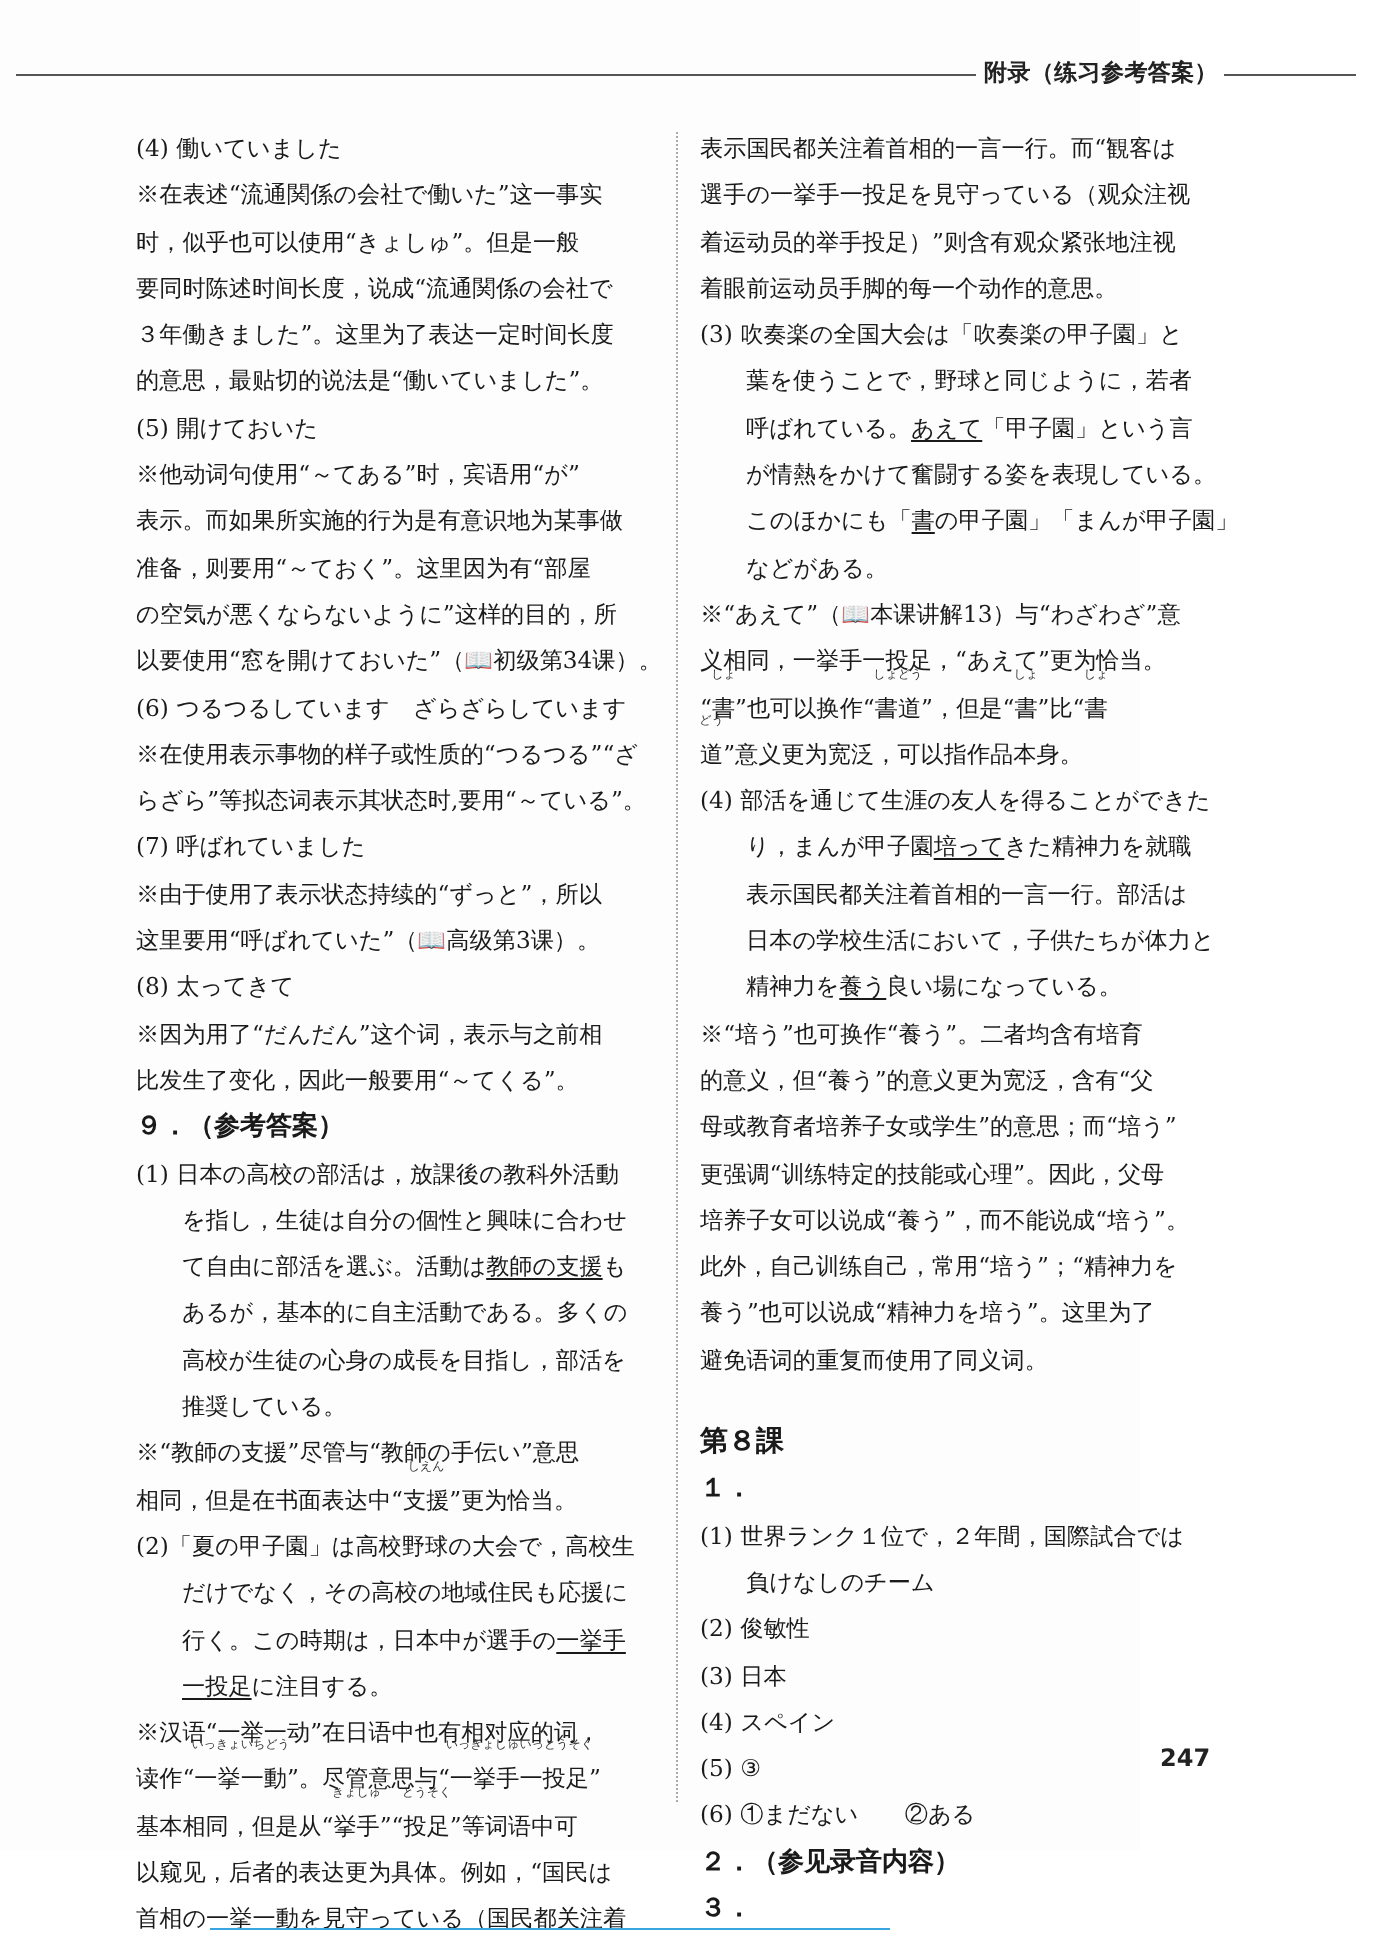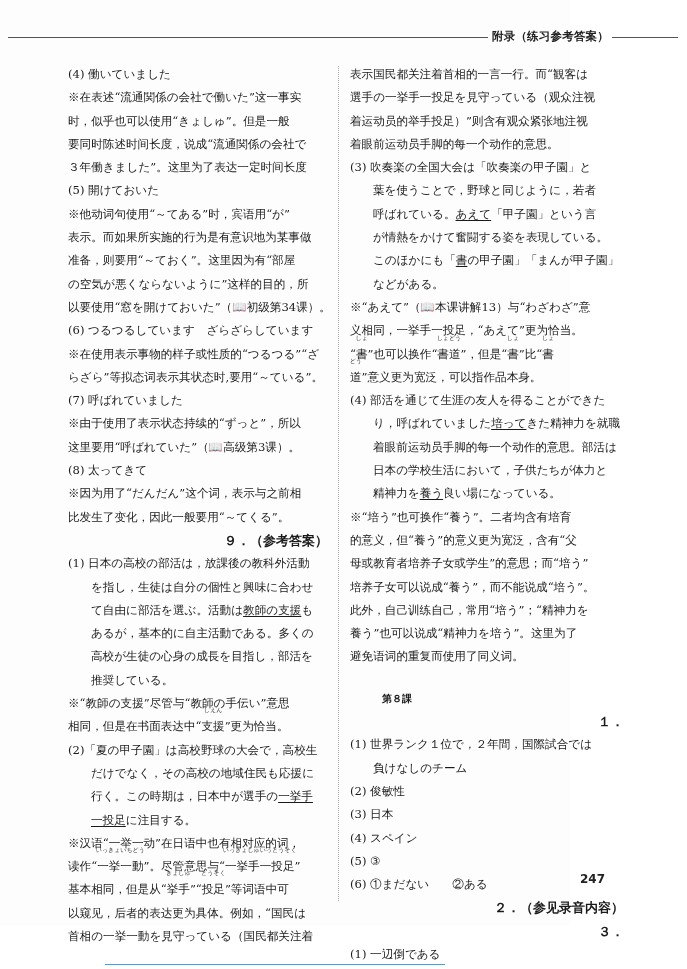--- a/index.html
+++ b/index.html
@@ -75,6 +75,7 @@
     <div class="ln">时，似乎也可以使用“きょしゅ”。但是一般</div>
     <div class="ln">要同时陈述时间长度，说成“流通関係の会社で</div>
     <div class="ln">３年働きました”。这里为了表达一定时间长度</div>
+    <div class="ln">的意思，最贴切的说法是“働いていました”。</div>
     <div class="ln">(5) 開けておいた</div>
     <div class="ln">※他动词句使用“～てある”时，宾语用“が”</div>
     <div class="ln">表示。而如果所实施的行为是有意识地为某事做</div>

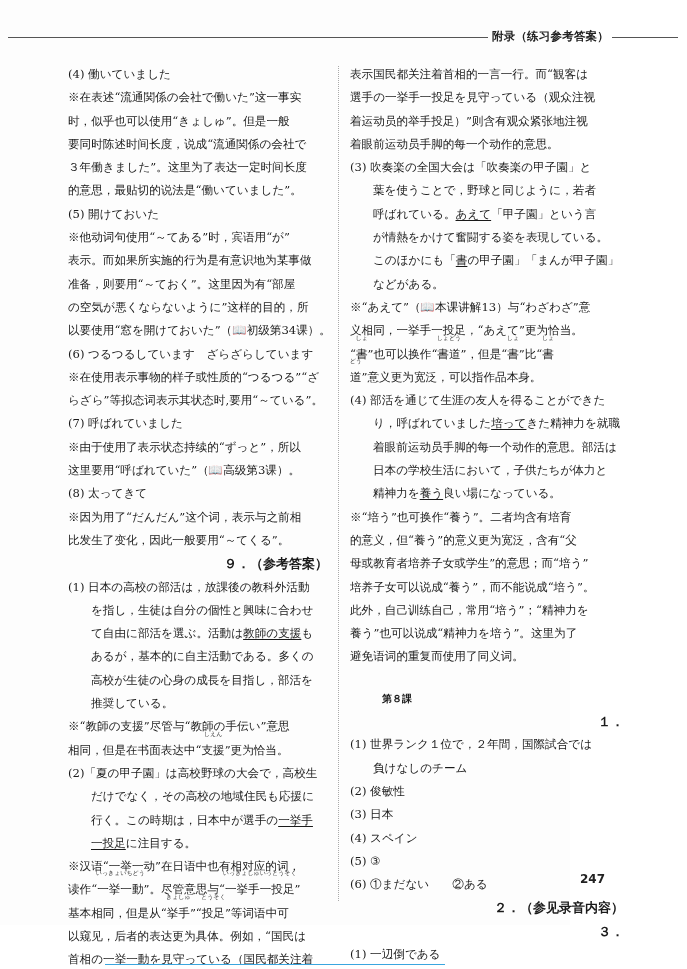--- a/index.html
+++ b/index.html
@@ -135,7 +135,7 @@
     <div class="ln"><span class="rb"><span>道</span><span class="rt">どう</span></span><span>”意义更为宽泛，可以指作品本身。</span></div>
 
     <div class="ln">(4) 部活を通じて生涯の友人を得ることができた</div>
-    <div class="ln ind"><span>り，呼ばれていました</span><span class="u">培って</span><span>きた精神力を就職</span></div>
+    <div class="ln ind"><span>り，まんが甲子園</span><span class="u">培って</span><span>きた精神力を就職</span></div>
     <div class="ln ind">着眼前运动员手脚的每一个动作的意思。部活は</div>
     <div class="ln ind">日本の学校生活において，子供たちが体力と</div>
     <div class="ln ind"><span>精神力を</span><span class="u">養う</span><span>良い場になっている。</span></div>

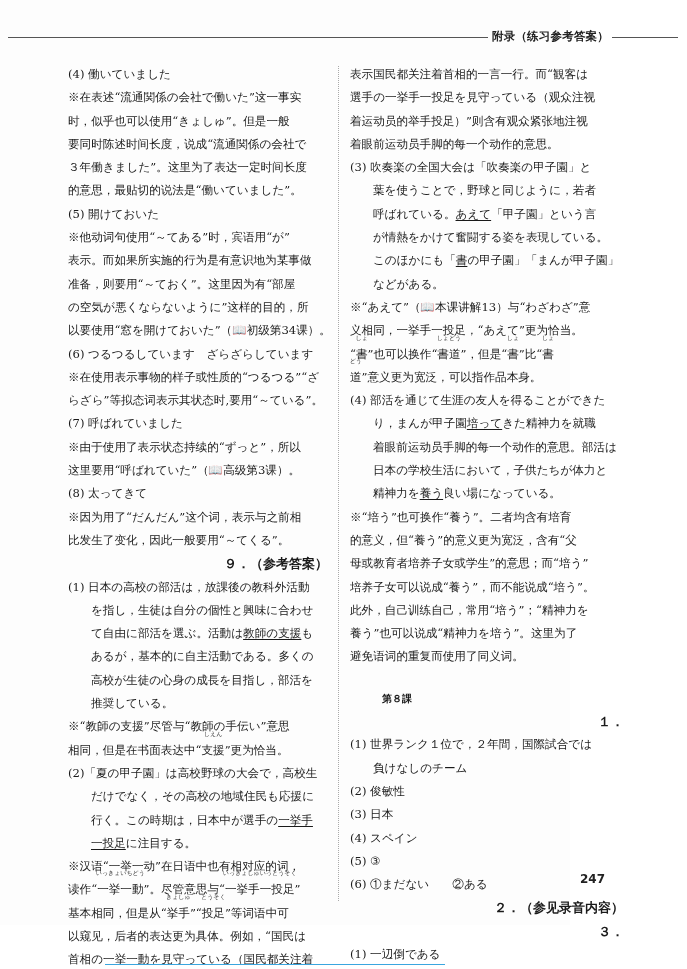--- a/index.html
+++ b/index.html
@@ -136,7 +136,7 @@
 
     <div class="ln">(4) 部活を通じて生涯の友人を得ることができた</div>
     <div class="ln ind"><span>り，まんが甲子園</span><span class="u">培って</span><span>きた精神力を就職</span></div>
-    <div class="ln ind">着眼前运动员手脚的每一个动作的意思。部活は</div>
+    <div class="ln ind">表示国民都关注着首相的一言一行。部活は</div>
     <div class="ln ind">日本の学校生活において，子供たちが体力と</div>
     <div class="ln ind"><span>精神力を</span><span class="u">養う</span><span>良い場になっている。</span></div>
 

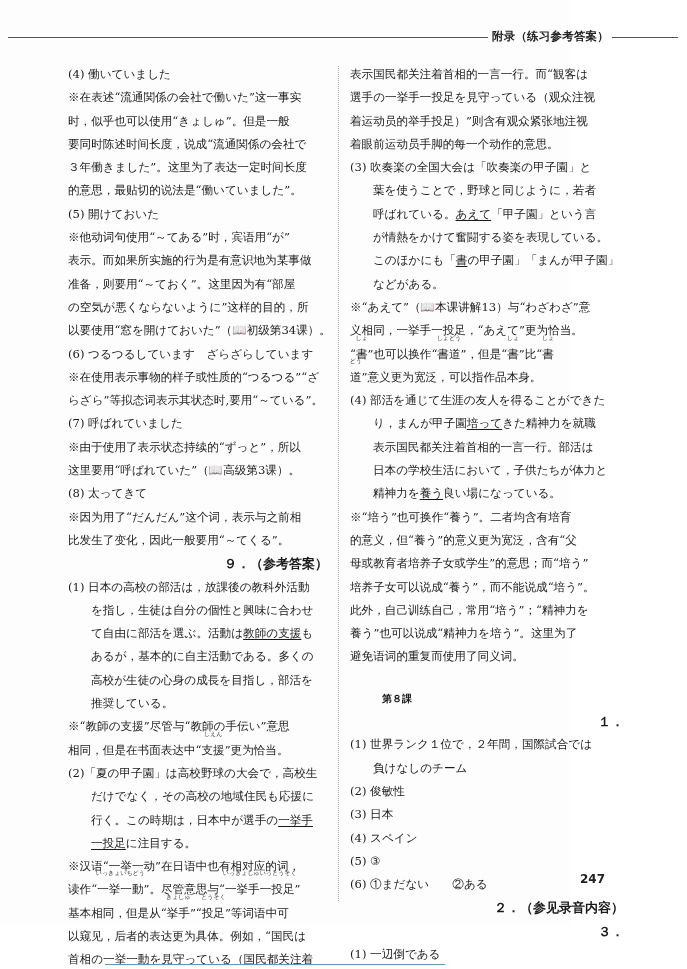--- a/index.html
+++ b/index.html
@@ -43,7 +43,7 @@
   }
   .num {
     font-family: "DejaVu Sans", "Liberation Sans", sans-serif;
-    font-weight: bold; font-size: 13px; text-align: right;
+    font-weight: bold; font-size: 13px;
   }
   .lesson {
     font-family: "DejaVu Sans", "Liberation Sans", sans-serif;

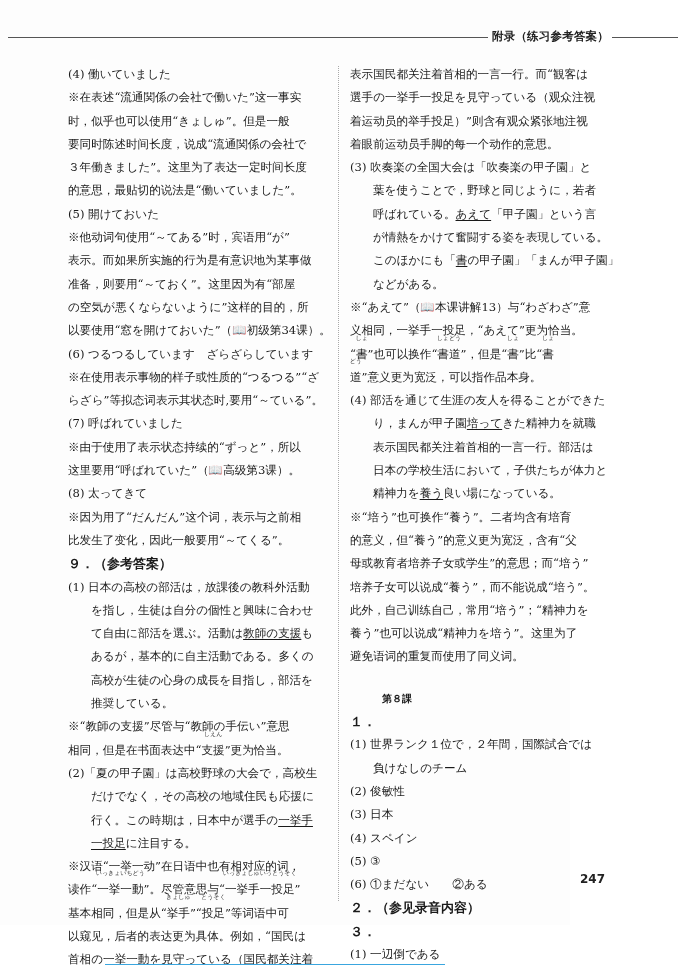--- a/index.html
+++ b/index.html
@@ -143,6 +143,7 @@
     <div class="ln">※“培う”也可换作“養う”。二者均含有培育</div>
     <div class="ln">的意义，但“養う”的意义更为宽泛，含有“父</div>
     <div class="ln">母或教育者培养子女或学生”的意思；而“培う”</div>
+    <div class="ln">更强调“训练特定的技能或心理”。因此，父母</div>
     <div class="ln">培养子女可以说成“養う”，而不能说成“培う”。</div>
     <div class="ln">此外，自己训练自己，常用“培う”；“精神力を</div>
     <div class="ln">養う”也可以说成“精神力を培う”。这里为了</div>

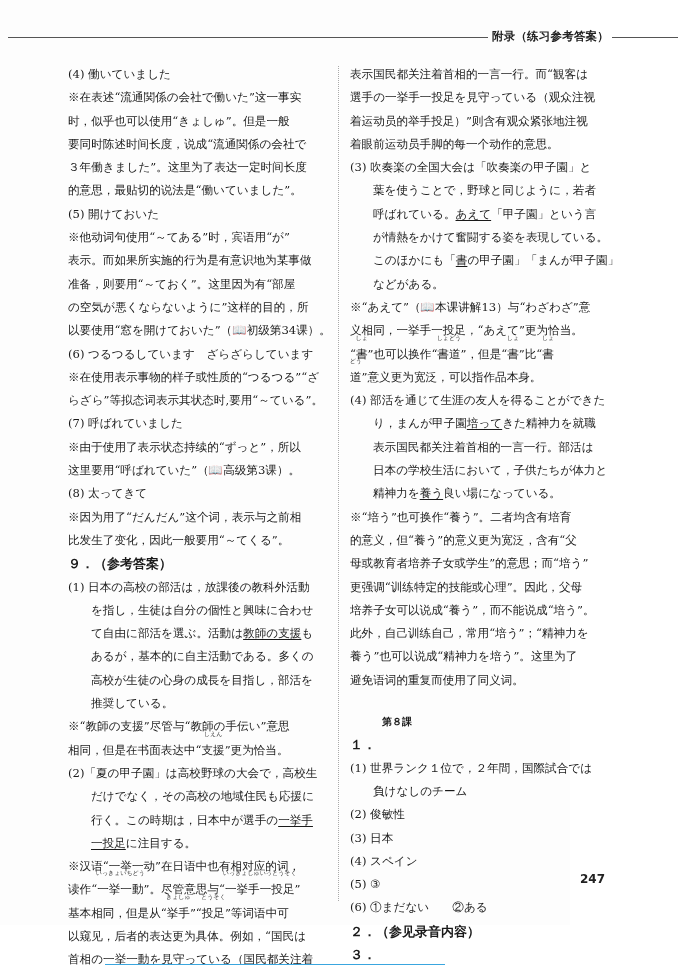--- a/index.html
+++ b/index.html
@@ -47,7 +47,7 @@
   }
   .lesson {
     font-family: "DejaVu Sans", "Liberation Sans", sans-serif;
-    font-weight: bold; font-size: 10px; margin-left: 32px;
+    font-weight: bold; font-size: 14px;
   }
   .page-number {
     position: absolute; left: 580px; top: 872px;

